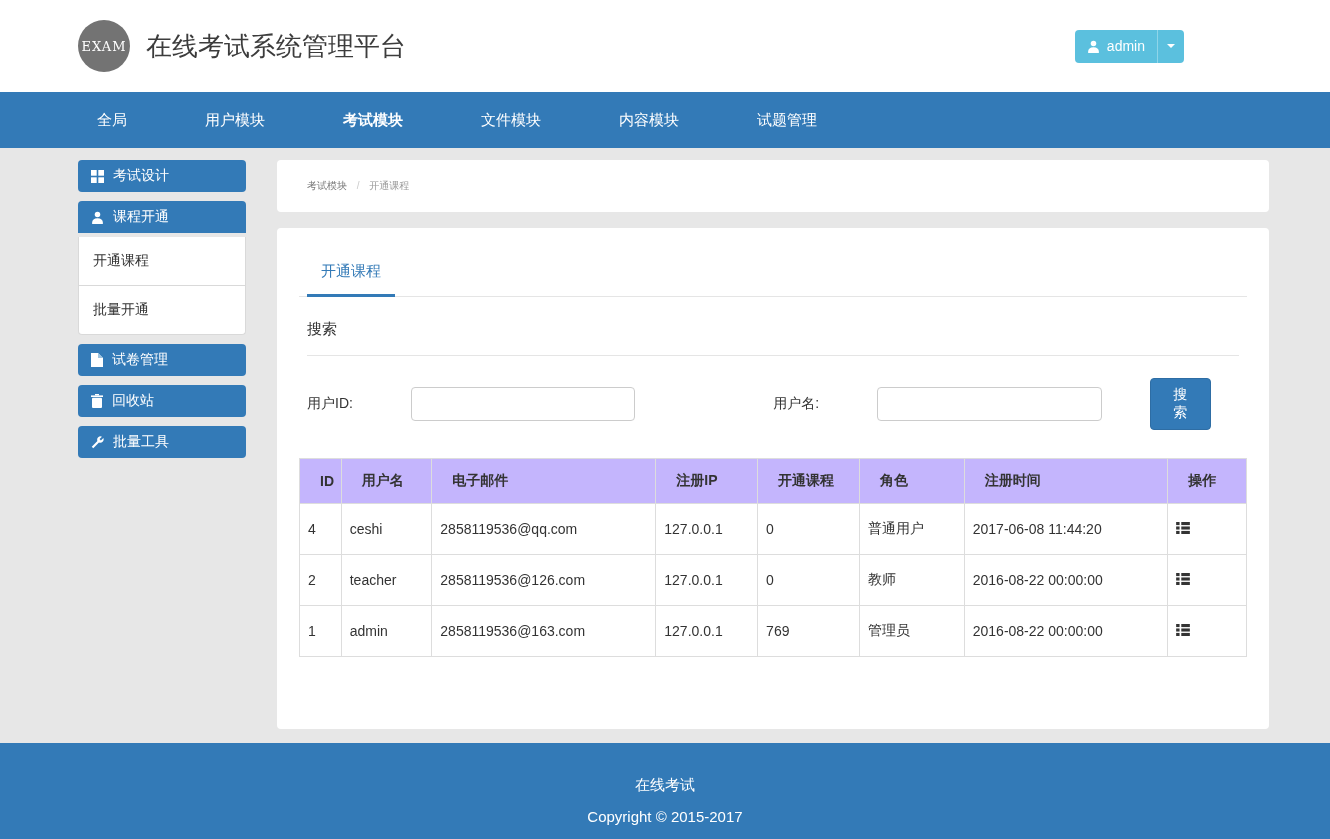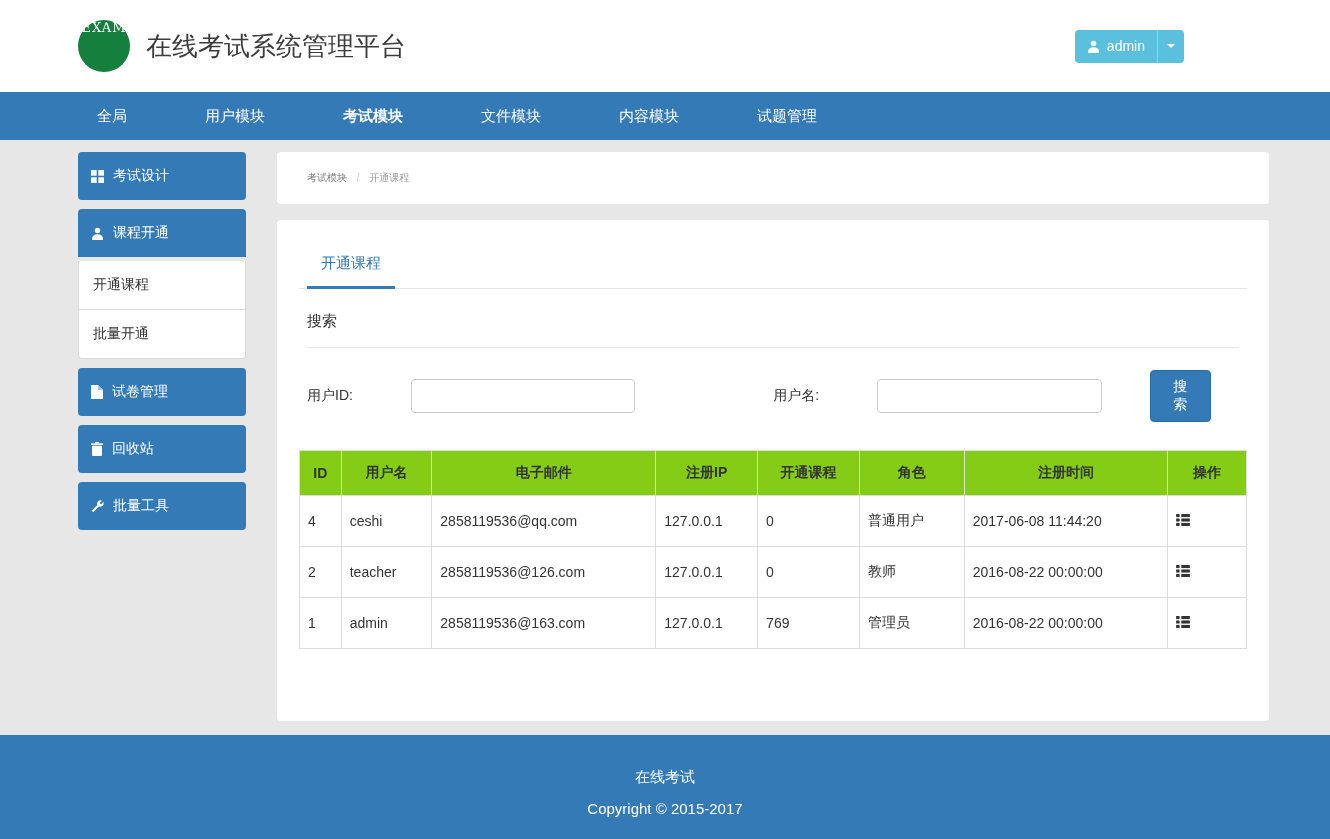--- a/index.html
+++ b/index.html
@@ -12,8 +12,8 @@
   
   .header { height:92px; background:#fff; display:flex; align-items:center; padding:0 78px; }
   .logo {
-    width:52px; height:52px; border-radius:50%; background:#15803d; color:#fff;
-    display:flex; justify-content:center;
+    width:52px; height:52px; border-radius:50%; background:#737373; color:#fff;
+    display:flex; align-items:center; justify-content:center;
     font-family:"DejaVu Serif","Liberation Serif",serif; font-size:13px; letter-spacing:1px; flex:none;
   }
   .site-title { font-size:26px; color:#3c3c3c; margin-left:16px; font-weight:normal; }

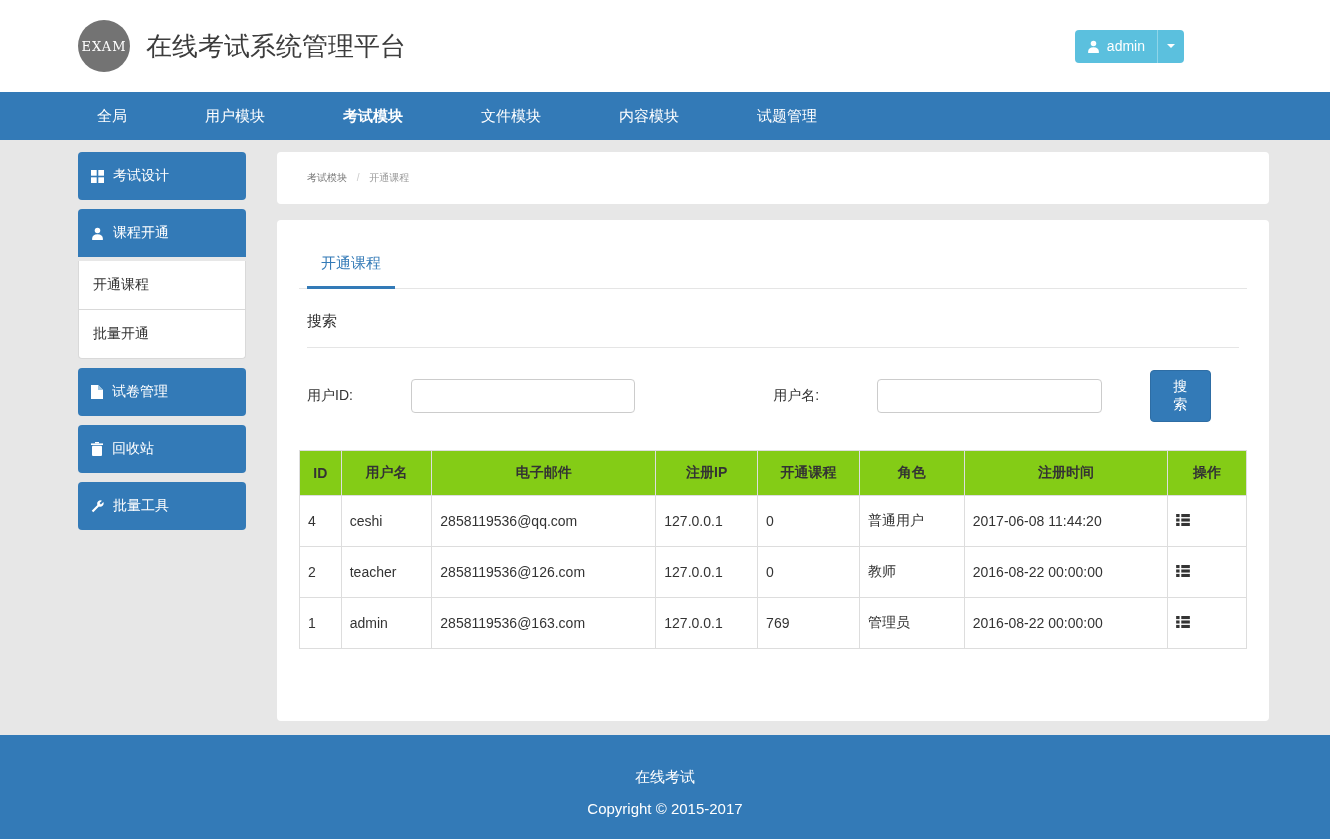--- a/index.html
+++ b/index.html
@@ -30,7 +30,7 @@
   .caret { width:0; height:0; border-left:4px solid transparent; border-right:4px solid transparent; border-top:4px solid #fff; }
 
   
-  .navbar { height:48px; background:#337ab7; display:flex; align-items:center; padding-left:58px; }
+  .navbar { height:56px; background:#337ab7; display:flex; align-items:center; padding-left:58px; }
   .nav-item { color:#fff; font-size:15px; padding:0 39px; line-height:48px; cursor:pointer; white-space:nowrap; }
   .nav-item.active { font-weight:bold; }
 

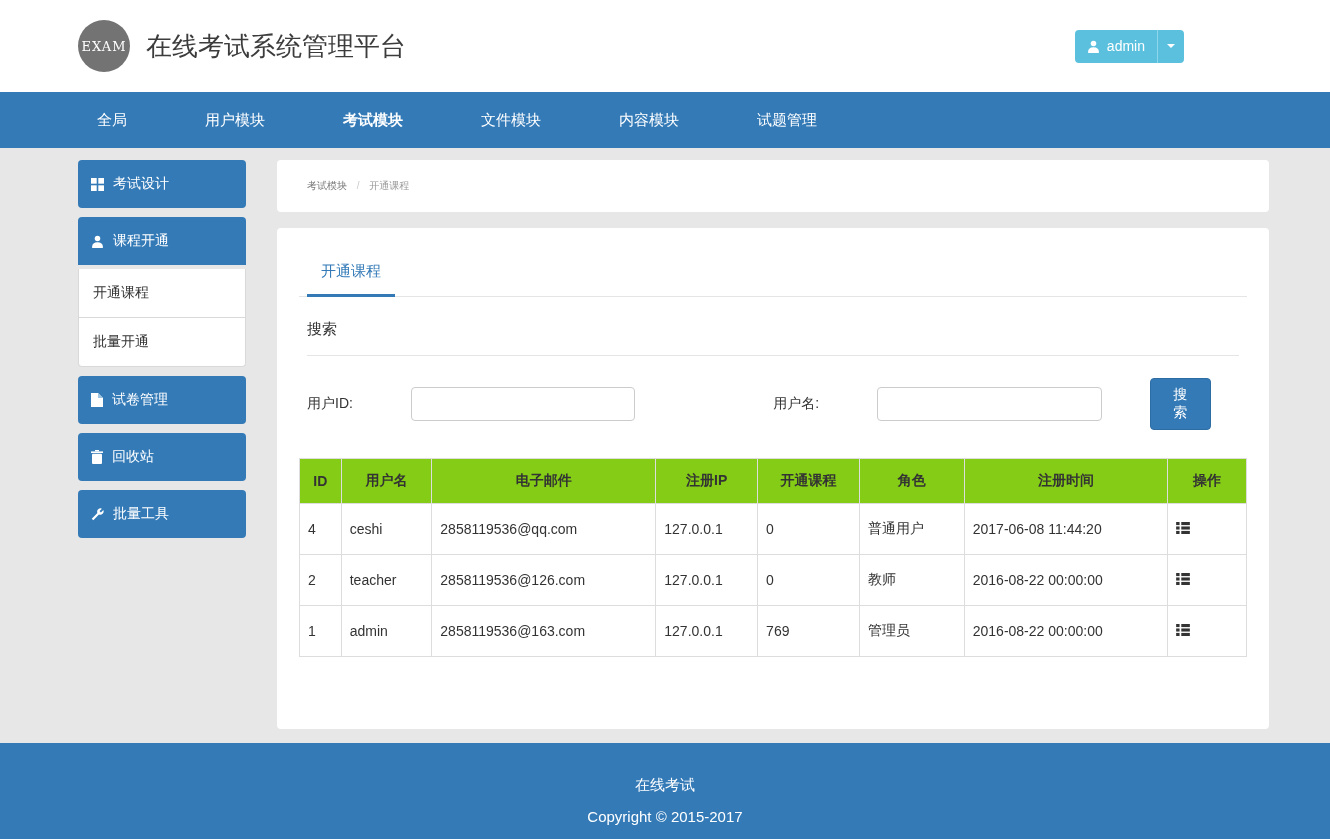--- a/index.html
+++ b/index.html
@@ -38,7 +38,7 @@
   .layout { display:flex; align-items:flex-start; padding:12px 0 14px; min-height:573px; }
   .sidebar { width:168px; margin-left:78px; flex:none; }
   .side-btn {
-    background:#337ab7; color:#fff; height:48px; display:flex; align-items:center;
+    background:#337ab7; color:#fff; height:32px; display:flex; align-items:center;
     padding:0 13px; border-radius:4px; margin-bottom:9px; font-size:14px; cursor:pointer; gap:9px;
   }
   .side-group { margin-bottom:9px; }

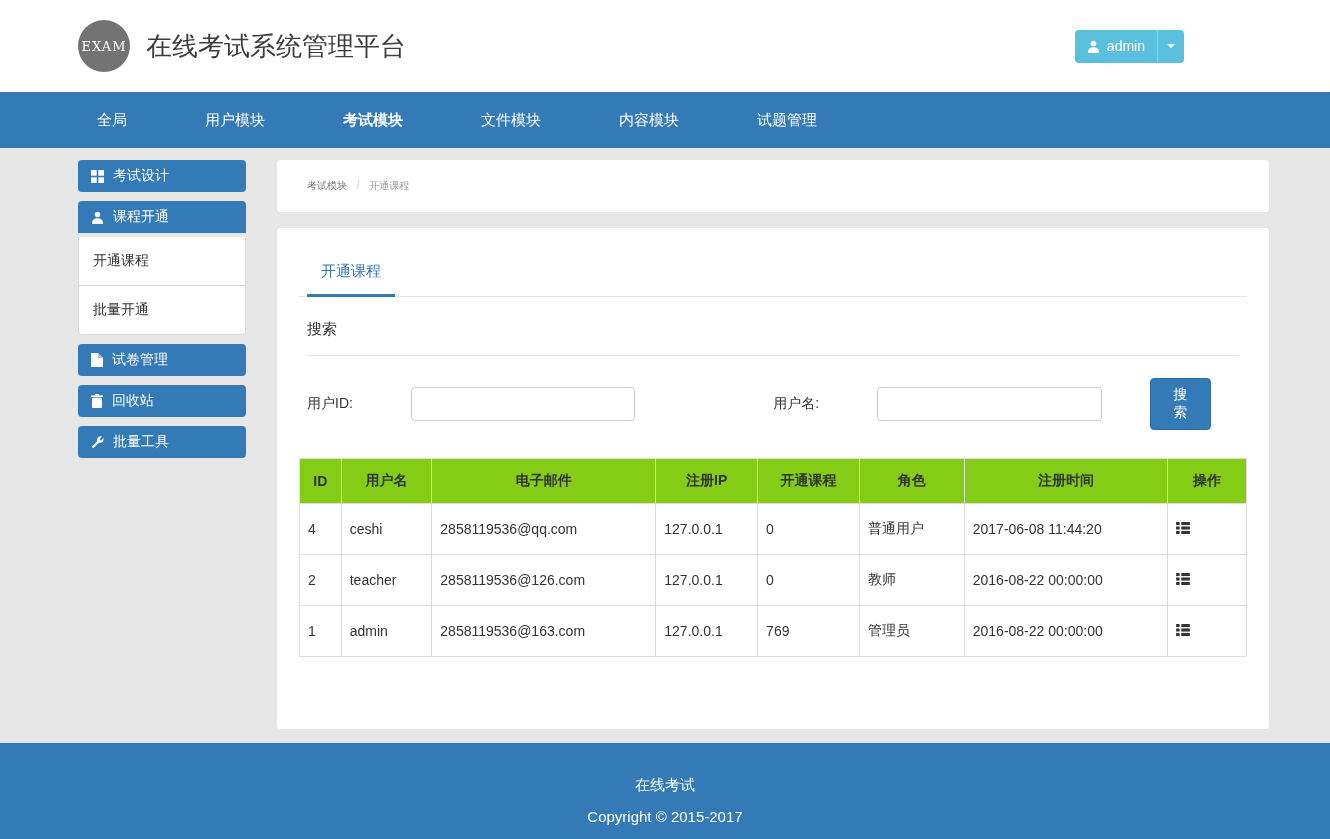--- a/index.html
+++ b/index.html
@@ -77,7 +77,7 @@
   }
 
   .data-table { width:100%; margin-top:28px; border-collapse:collapse; table-layout:fixed; }
-  .data-table th { background:#84cc16; border:1px solid #ddd; text-align:center; padding:13px 4px; font-size:14px; color:#333; font-weight:bold; }
+  .data-table th { background:#c4b5fd; border:1px solid #ddd; text-align:left; padding:13px 20px; font-size:14px; color:#333; font-weight:bold; }
   .data-table td { border:1px solid #ddd; padding:16px 8px; font-size:14px; color:#333; background:#fff; }
   .action-cell { cursor:pointer; }
   .action-icon { color:#333; display:inline-flex; }

